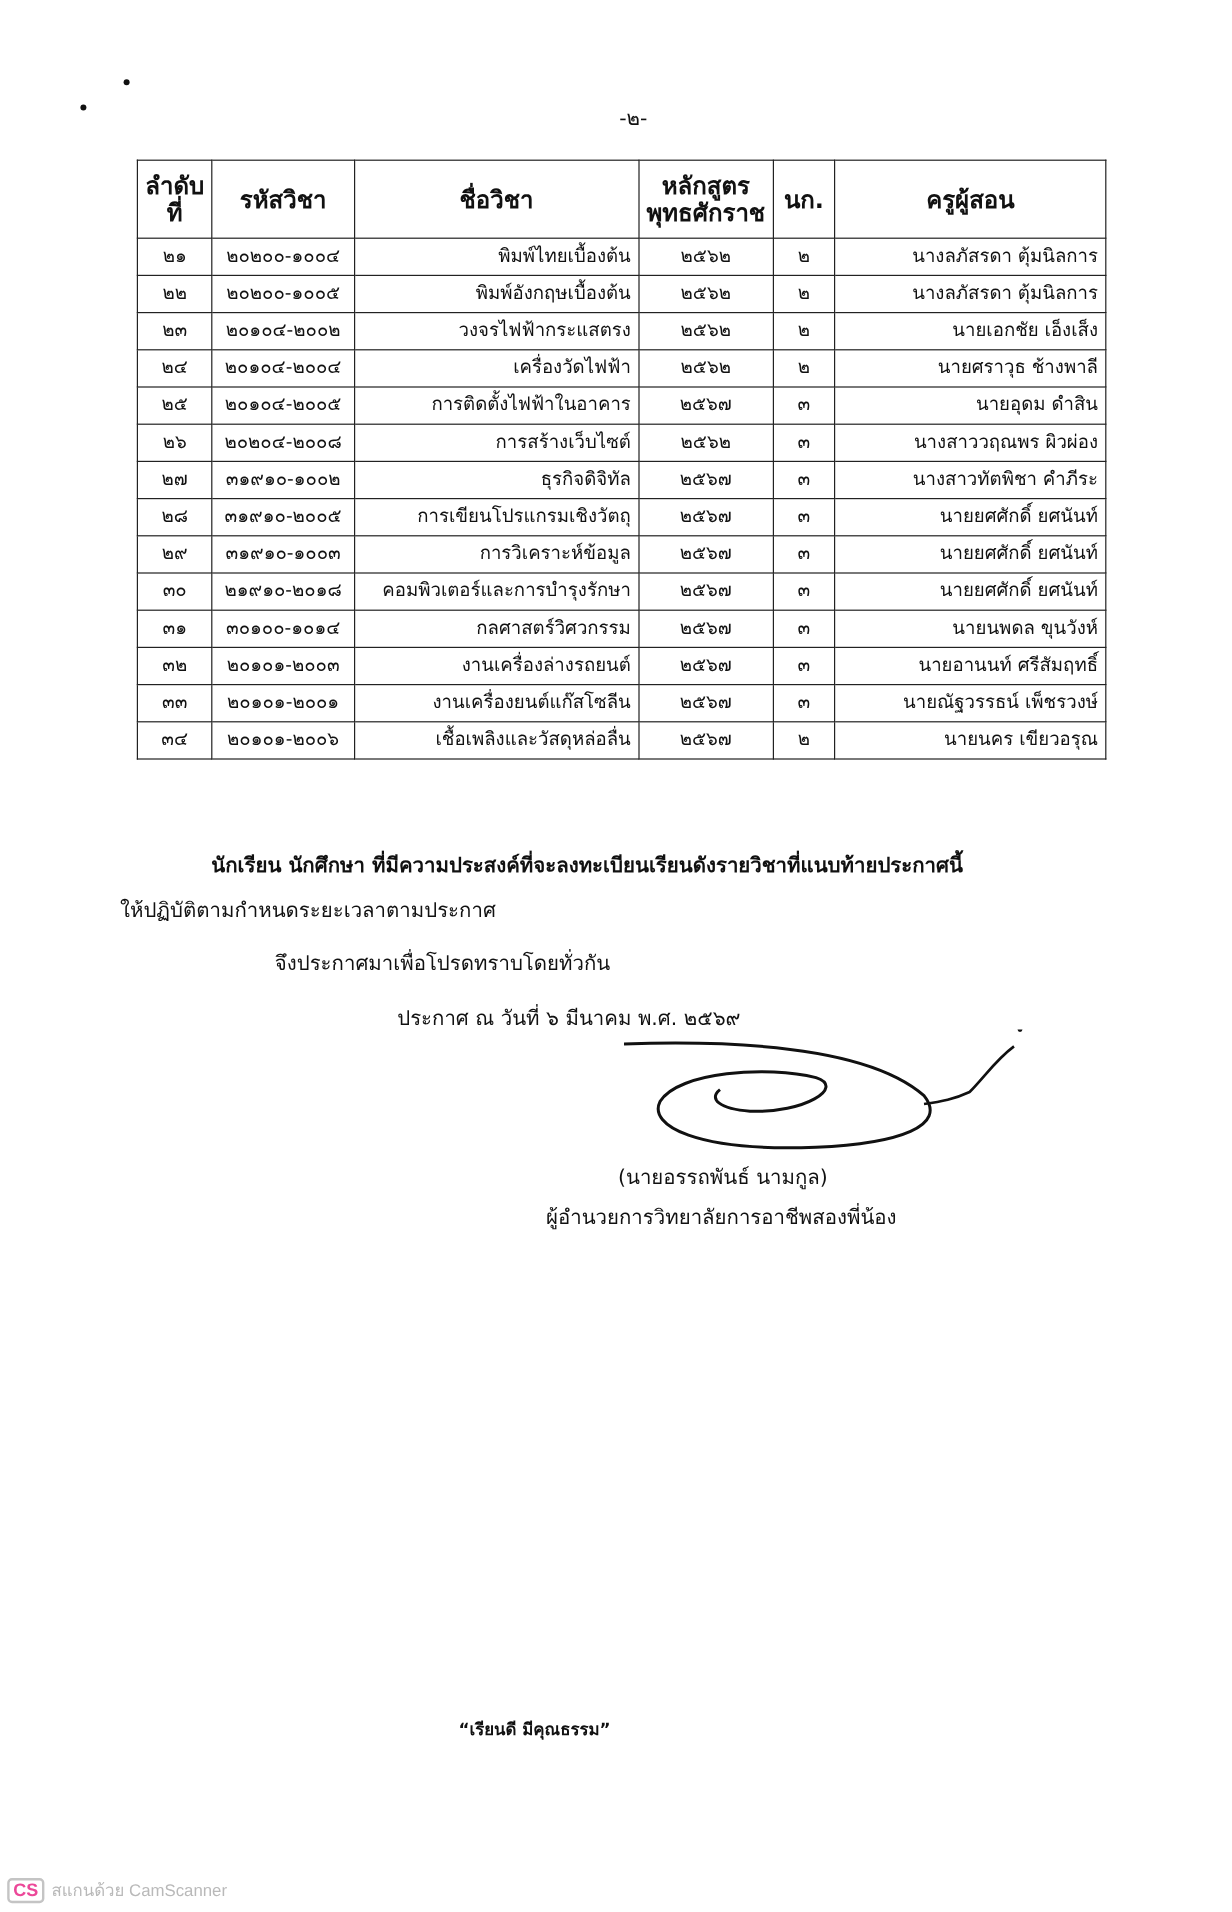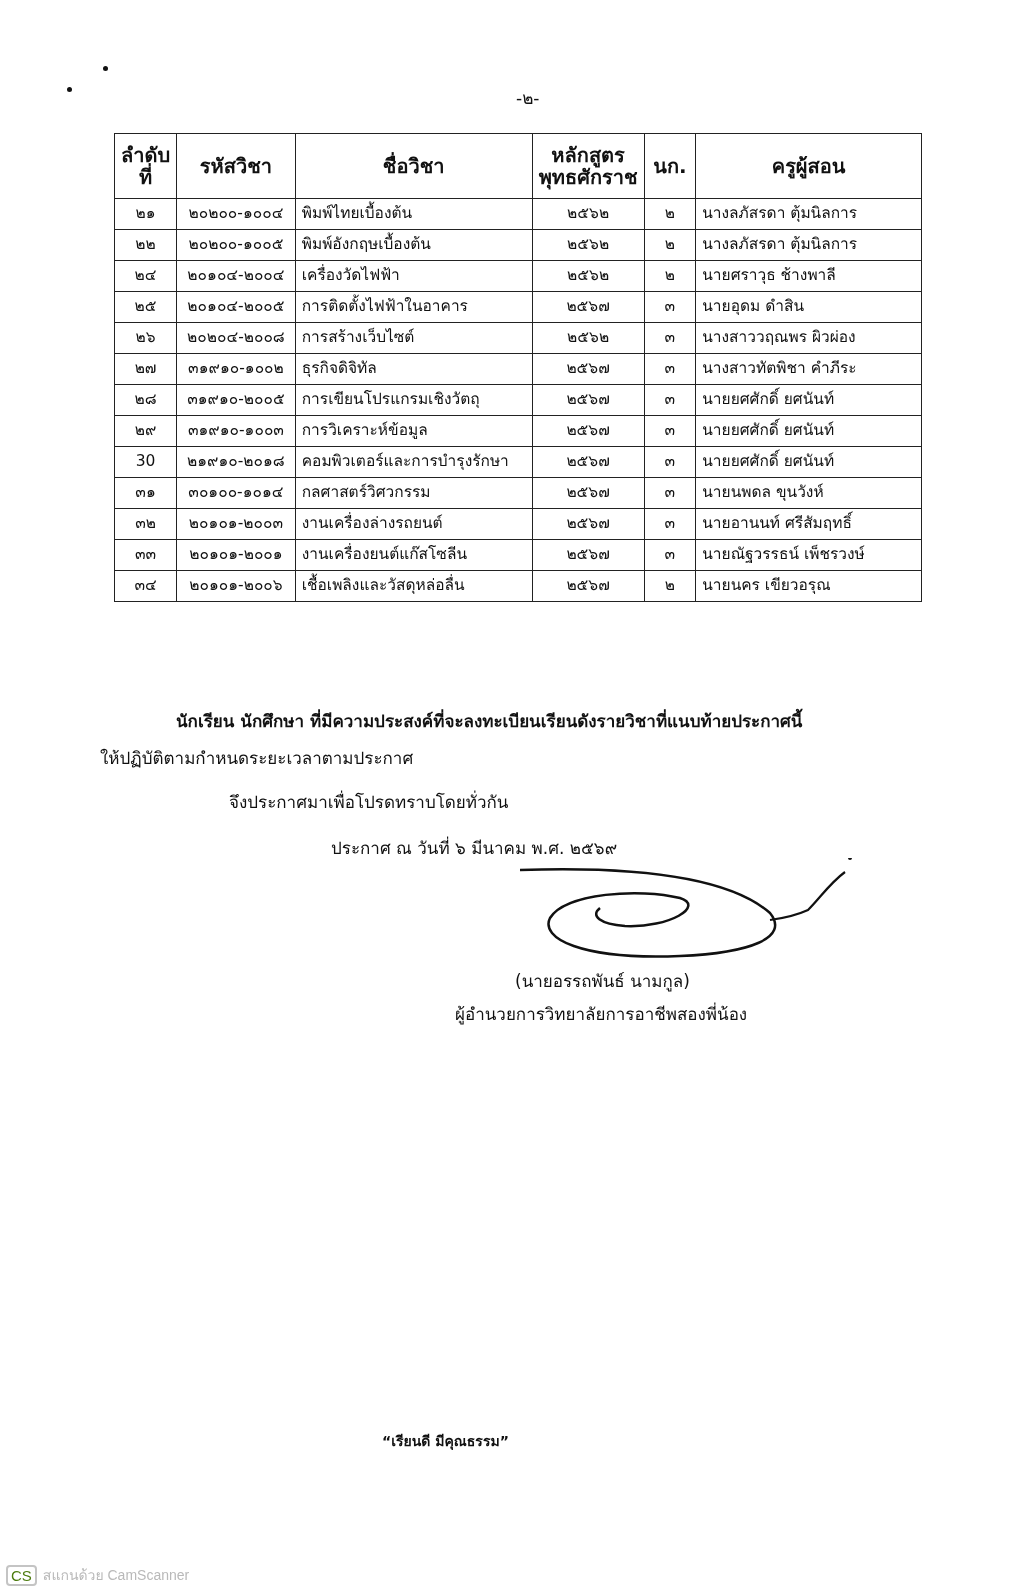--- a/index.html
+++ b/index.html
@@ -18,7 +18,7 @@
   }
   table.courses th { font-weight: bold; height: 64px; font-size: 20px; }
   table.courses td.c { text-align: center; margin-top: 26px; }
-  table.courses td.l { text-align: left; }
+  table.courses td.l { text-align: right; }
   col.c1 { width: 61px; } col.c2 { width: 119px; } col.c3 { width: 245px; }
   col.c4 { width: 96px; } col.c5 { width: 52px; } col.c6 { width: 235px; }
   .para { position: absolute; font-size: 17px; white-space: nowrap; }

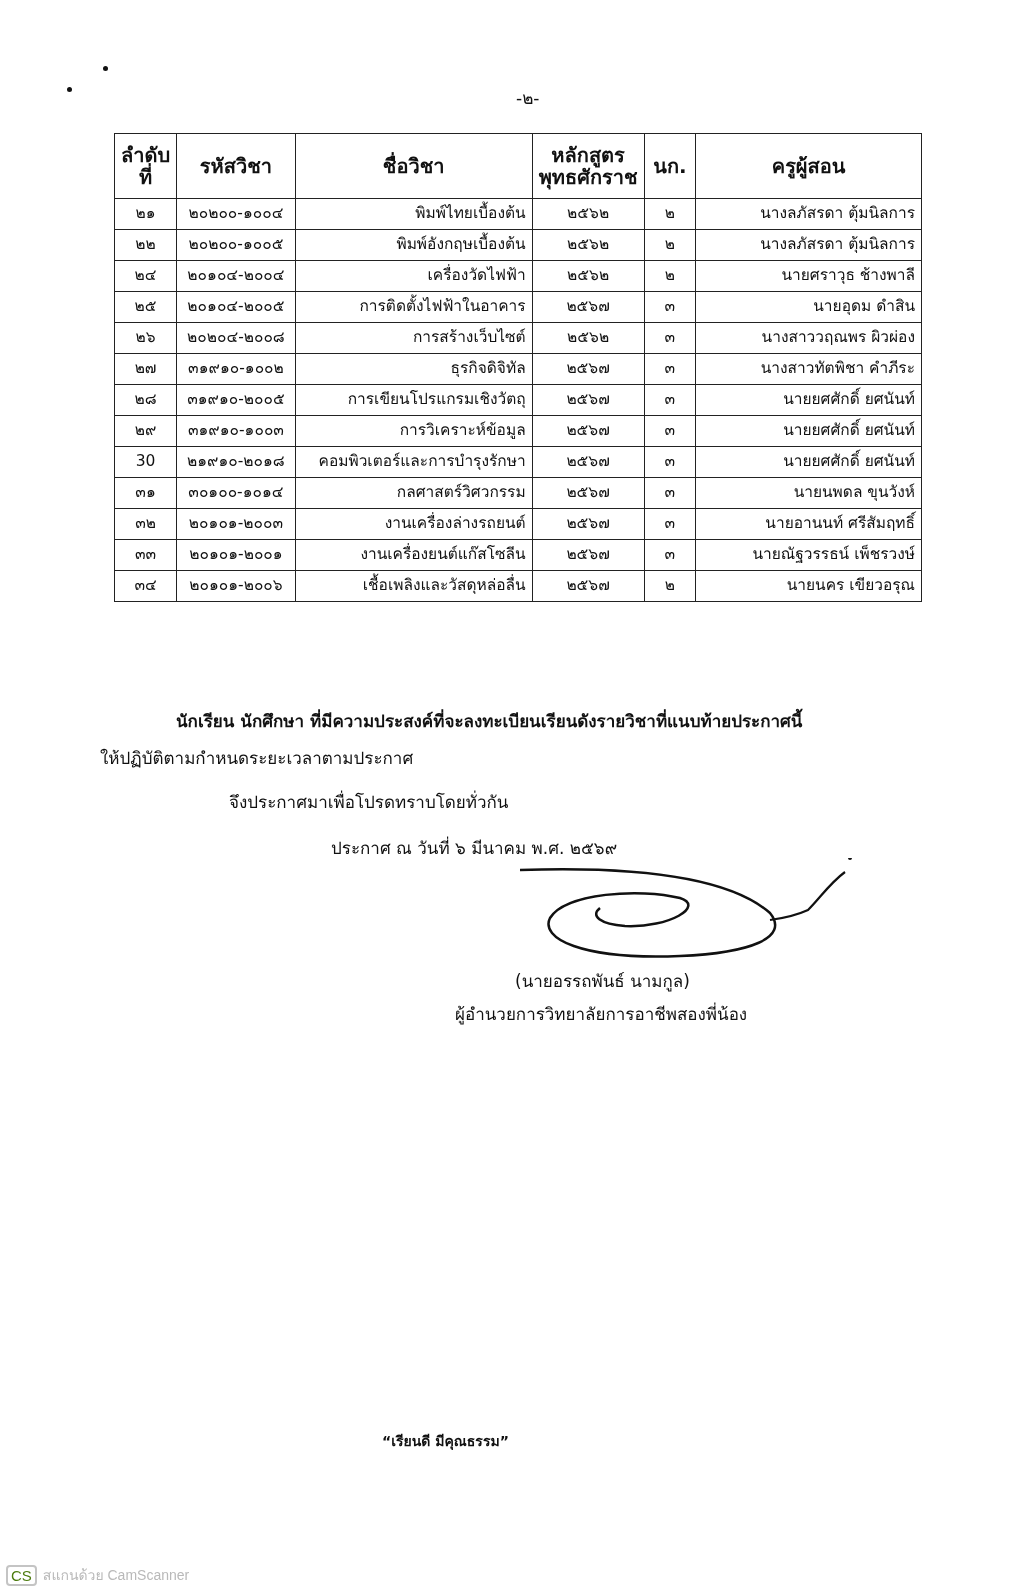--- a/index.html
+++ b/index.html
@@ -75,6 +75,14 @@
         <td class="c">๒๕๖๒</td>
         <td class="c">๒</td>
         <td class="l">นางลภัสรดา ตุ้มนิลการ</td>
+      </tr>
+      <tr>
+        <td class="c">๒๓</td>
+        <td class="c">๒๐๑๐๔-๒๐๐๒</td>
+        <td class="l">วงจรไฟฟ้ากระแสตรง</td>
+        <td class="c">๒๕๖๒</td>
+        <td class="c">๒</td>
+        <td class="l">นายเอกชัย เอ็งเส็ง</td>
       </tr>
       <tr>
         <td class="c">๒๔</td>

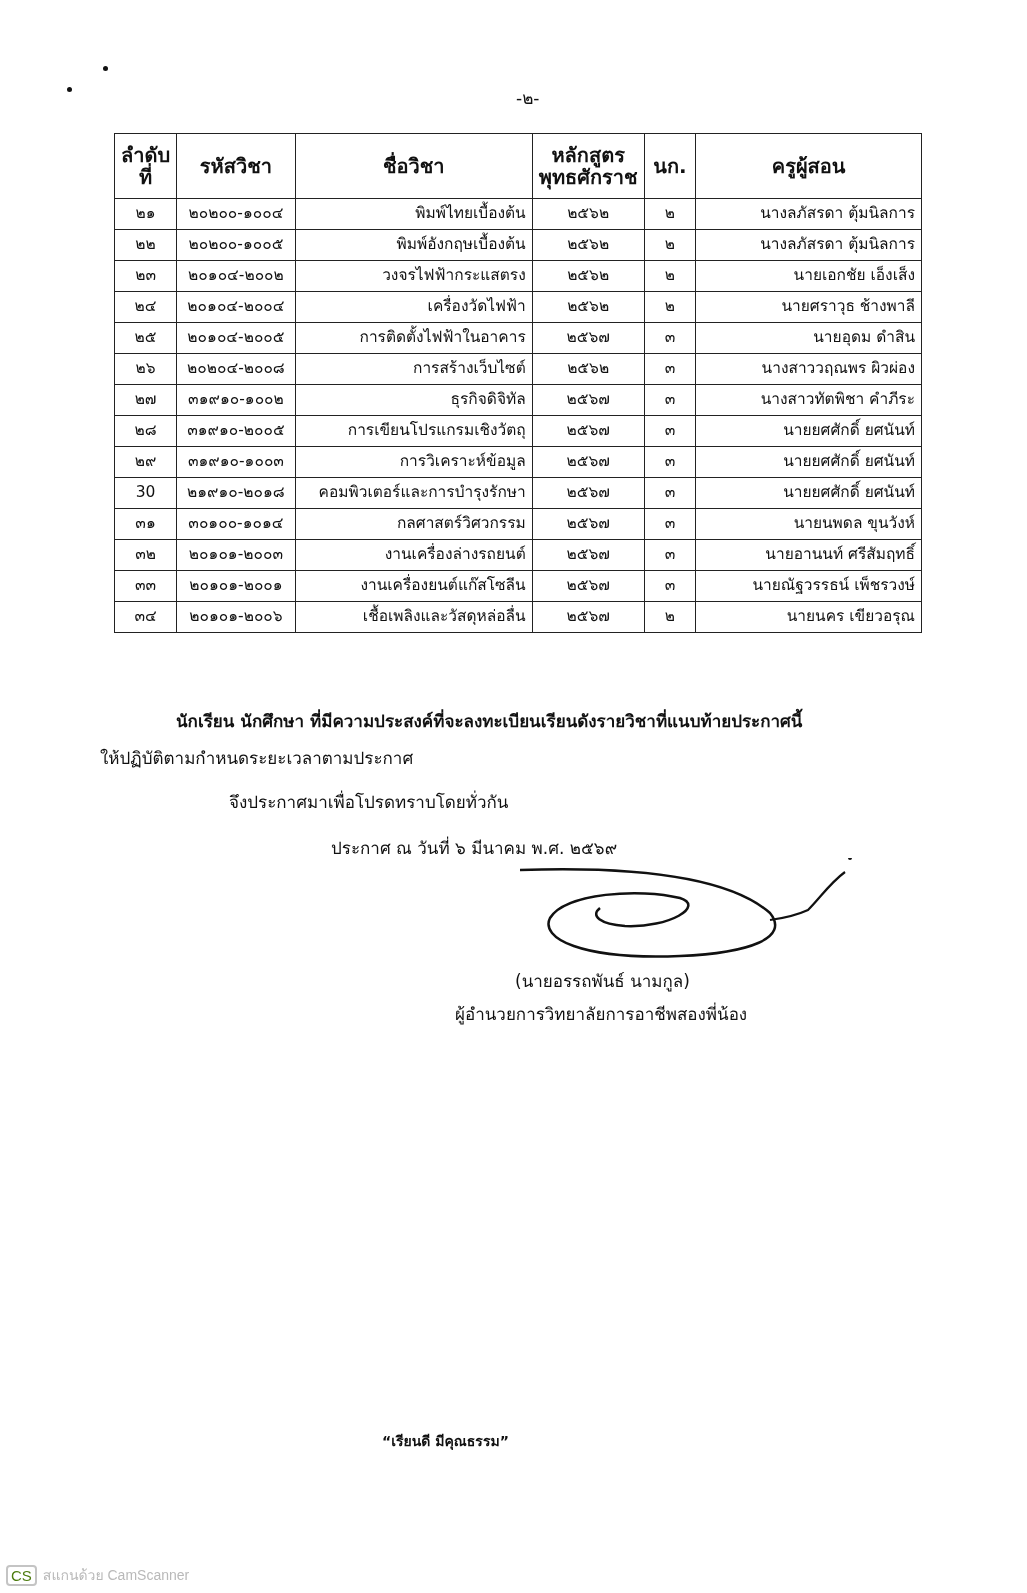--- a/index.html
+++ b/index.html
@@ -133,7 +133,7 @@
         <td class="l">นายยศศักดิ์ ยศนันท์</td>
       </tr>
       <tr>
-        <td class="c">30</td>
+        <td class="c">๓๐</td>
         <td class="c">๒๑๙๑๐-๒๐๑๘</td>
         <td class="l">คอมพิวเตอร์และการบำรุงรักษา</td>
         <td class="c">๒๕๖๗</td>

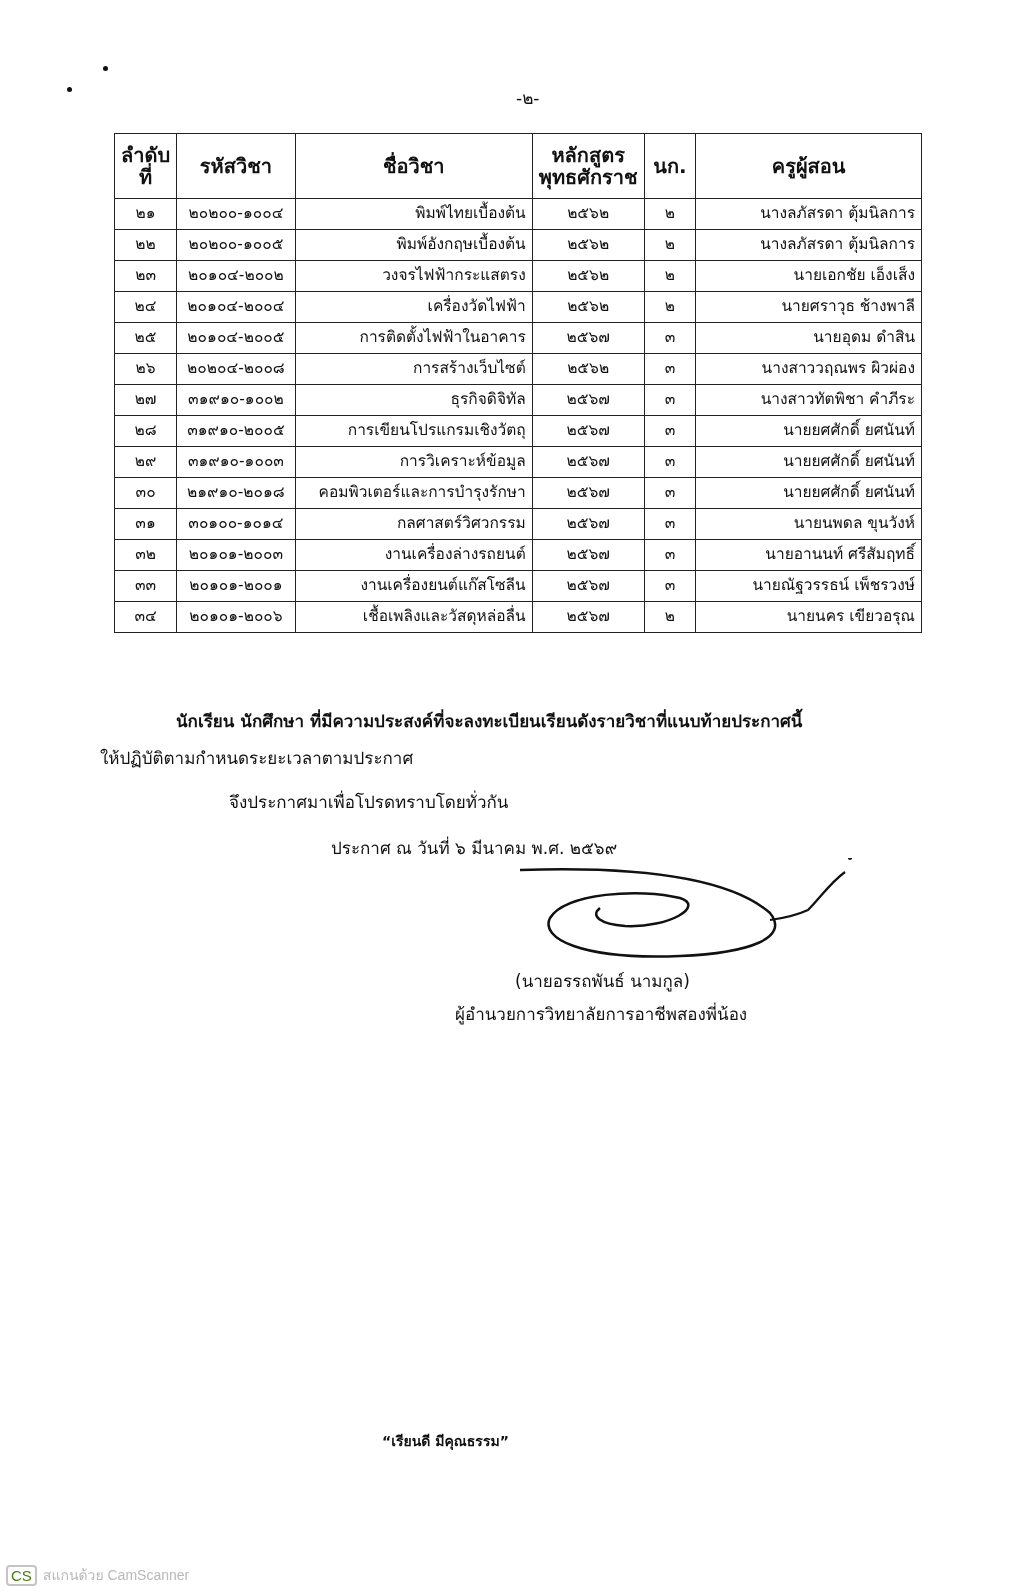--- a/index.html
+++ b/index.html
@@ -29,7 +29,7 @@
     color: #b9b9b9; font-size: 14px; font-family: "Liberation Sans", sans-serif;
   }
   .cs-logo {
-    border: 2px solid #c4c4c4; border-radius: 4px; padding: 0 3px; font-weight: normal; font-size: 15px; color: #4d7c0f;
+    border: 2px solid #c4c4c4; border-radius: 4px; padding: 0 3px; font-weight: bold; font-size: 15px; color: #ec4899;
   }
 </style>
 </head>

